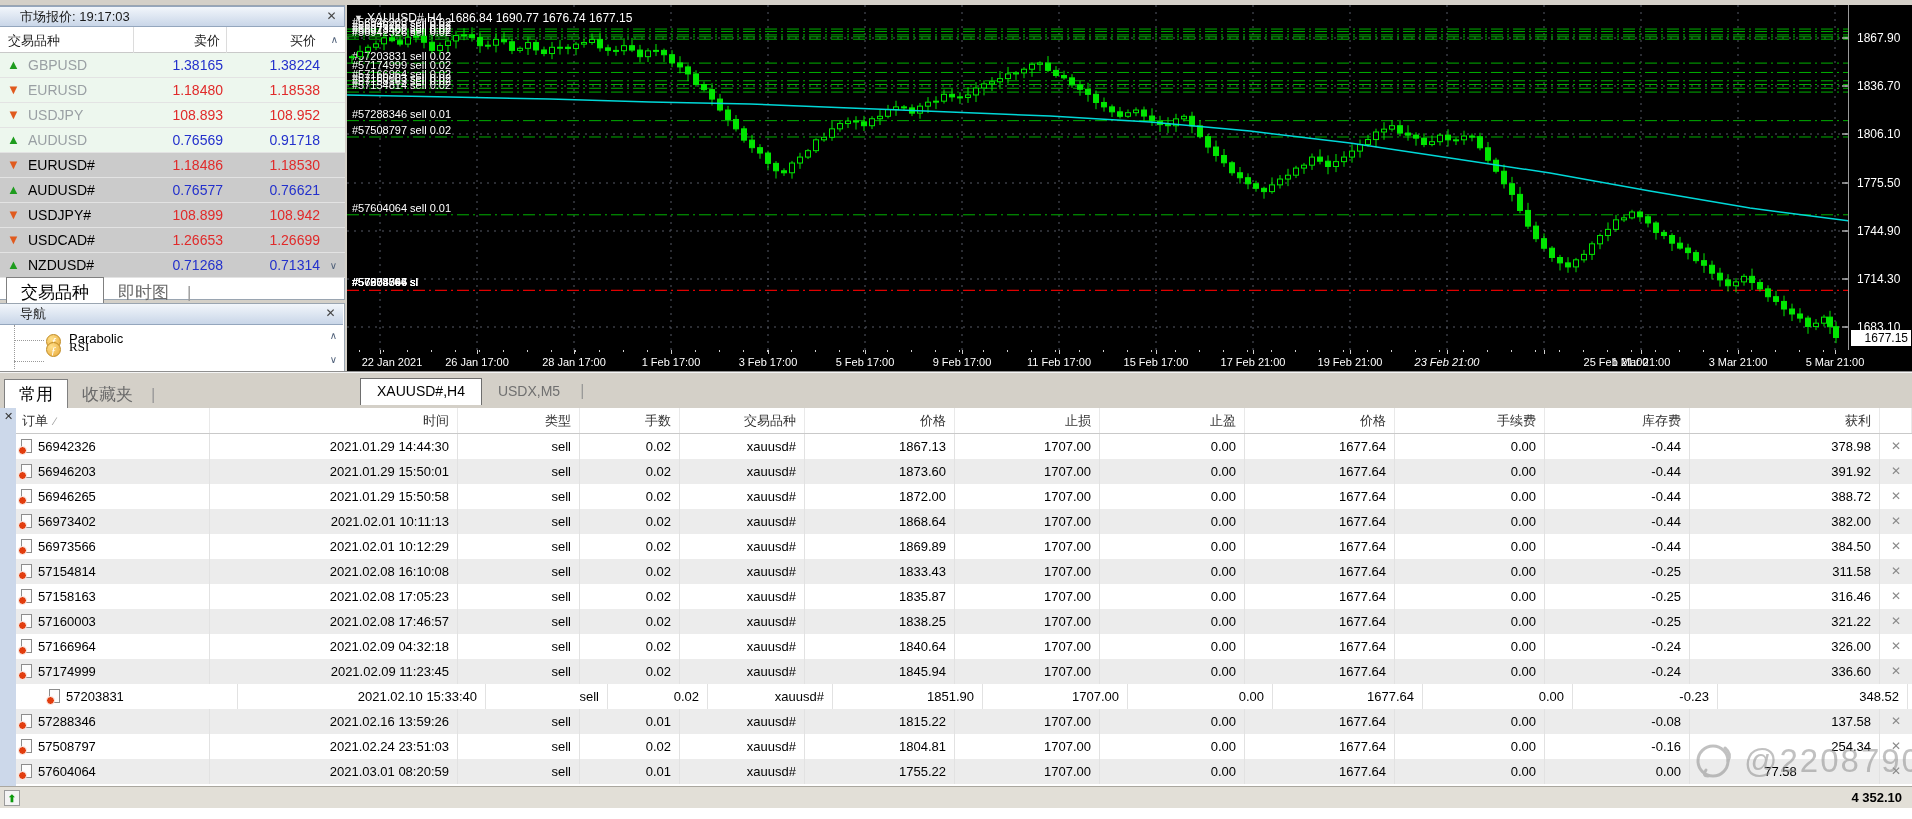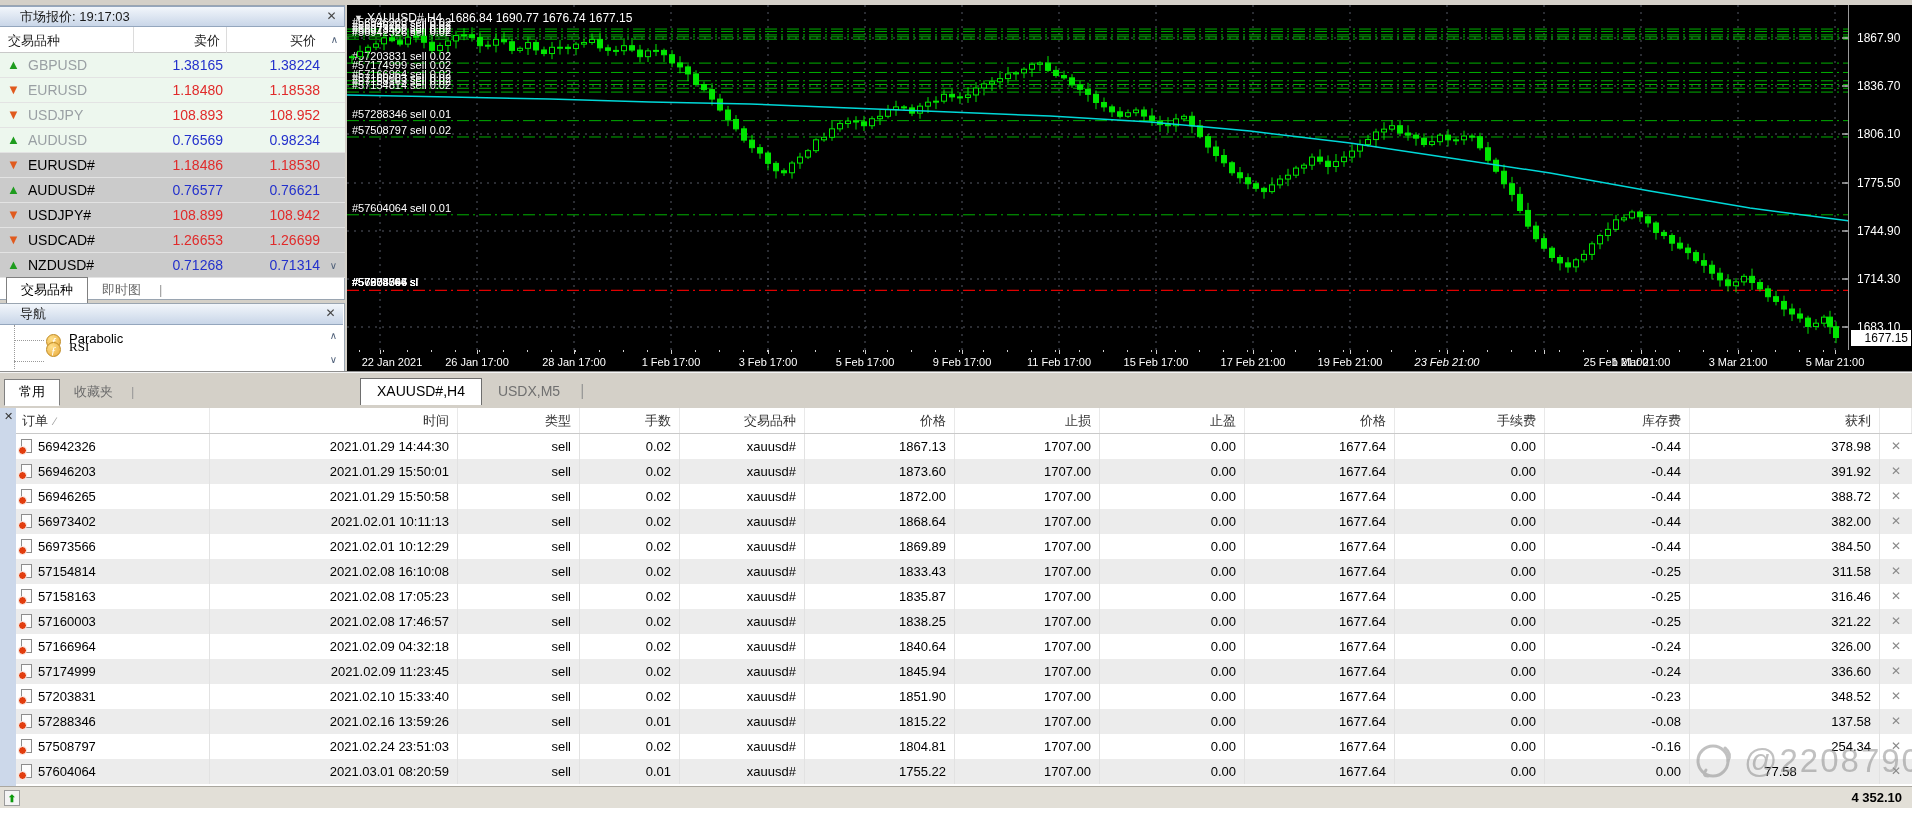--- a/index.html
+++ b/index.html
@@ -136,7 +136,7 @@
           <span class="mw-arrow up">▲</span>
           <span class="mw-sym">AUDUSD</span>
           <span class="mw-bid px-blue">0.76569</span>
-          <span class="mw-ask px-blue">0.98234</span>
+          <span class="mw-ask px-blue">0.91718</span>
         </div>
         <div class="mw-row hash">
           <span class="mw-arrow down">▼</span>

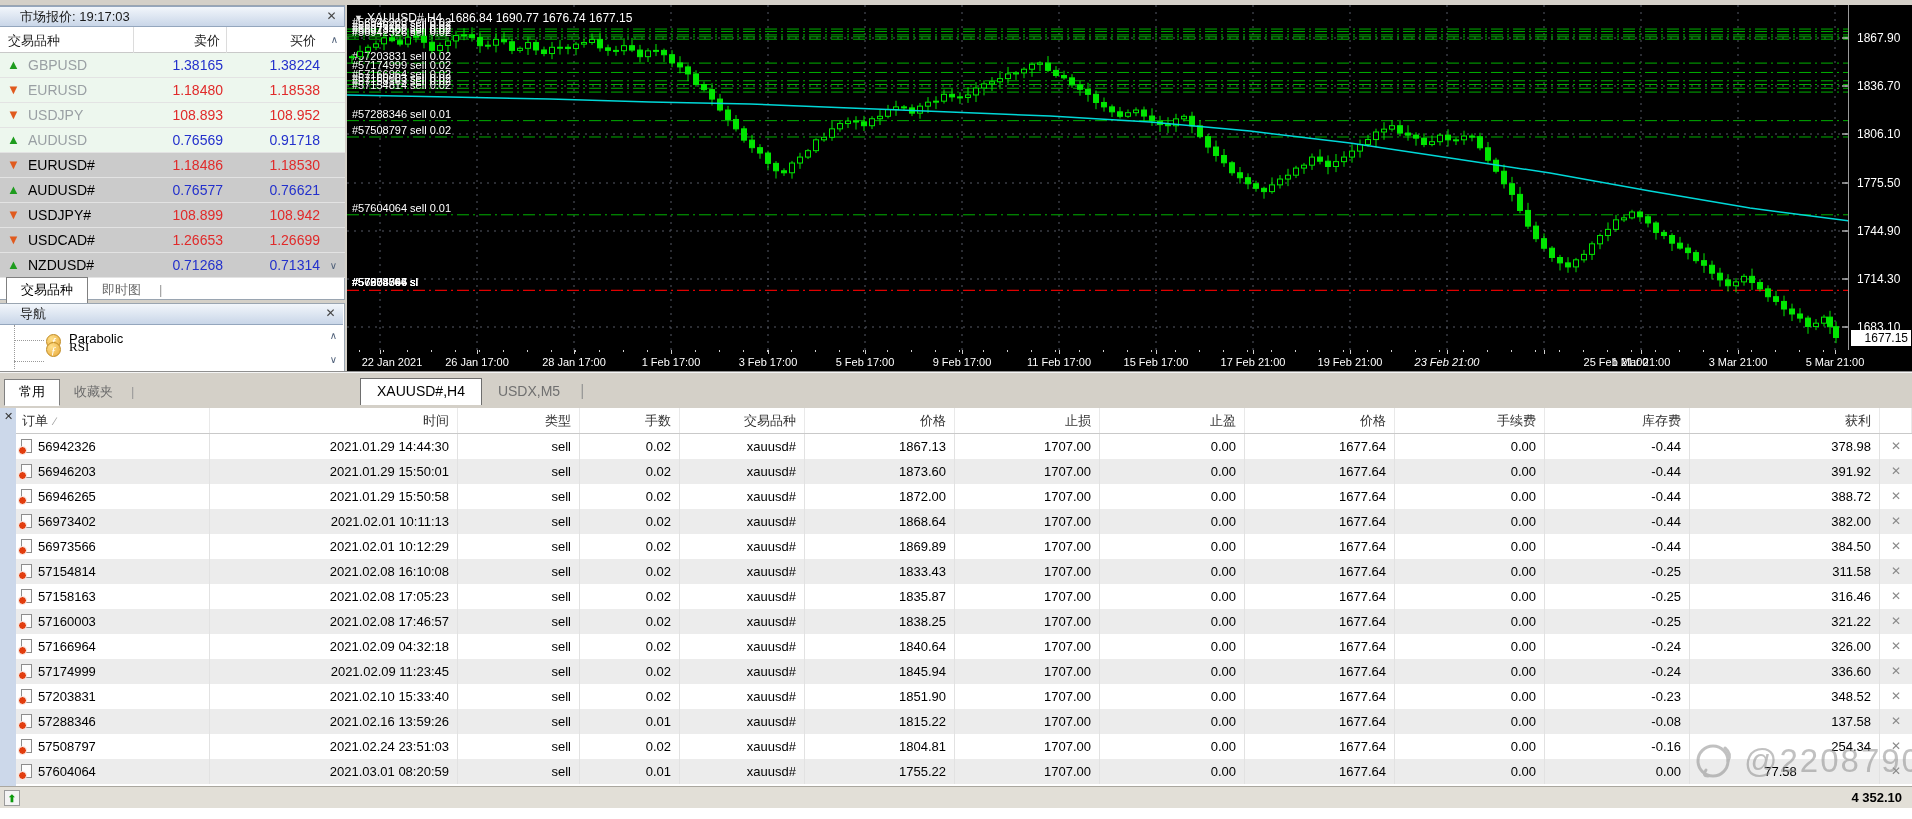--- a/index.html
+++ b/index.html
@@ -30,7 +30,7 @@
   .px-blue { color:#2330cc; } .px-red { color:#e02a2a; }
   .scroll-arrow { position:absolute; width:15px; height:15px; font-size:10px; color:#50617a; text-align:center; line-height:15px; }
 
-  .mini-tabs { position:absolute; font-size:13px;text-align:right; }
+  .mini-tabs { position:absolute; font-size:17px;text-align:right; }
   .mini-tab { display:inline-block; padding:3px 14px 4px 14px; color:#6b6b6b; position:relative; }
   .mini-tab.active { background:#fff; border:1px solid #808080; border-bottom:1px solid #fff; color:#000; }
   .tab-pipe { color:#999; margin-left:4px; }

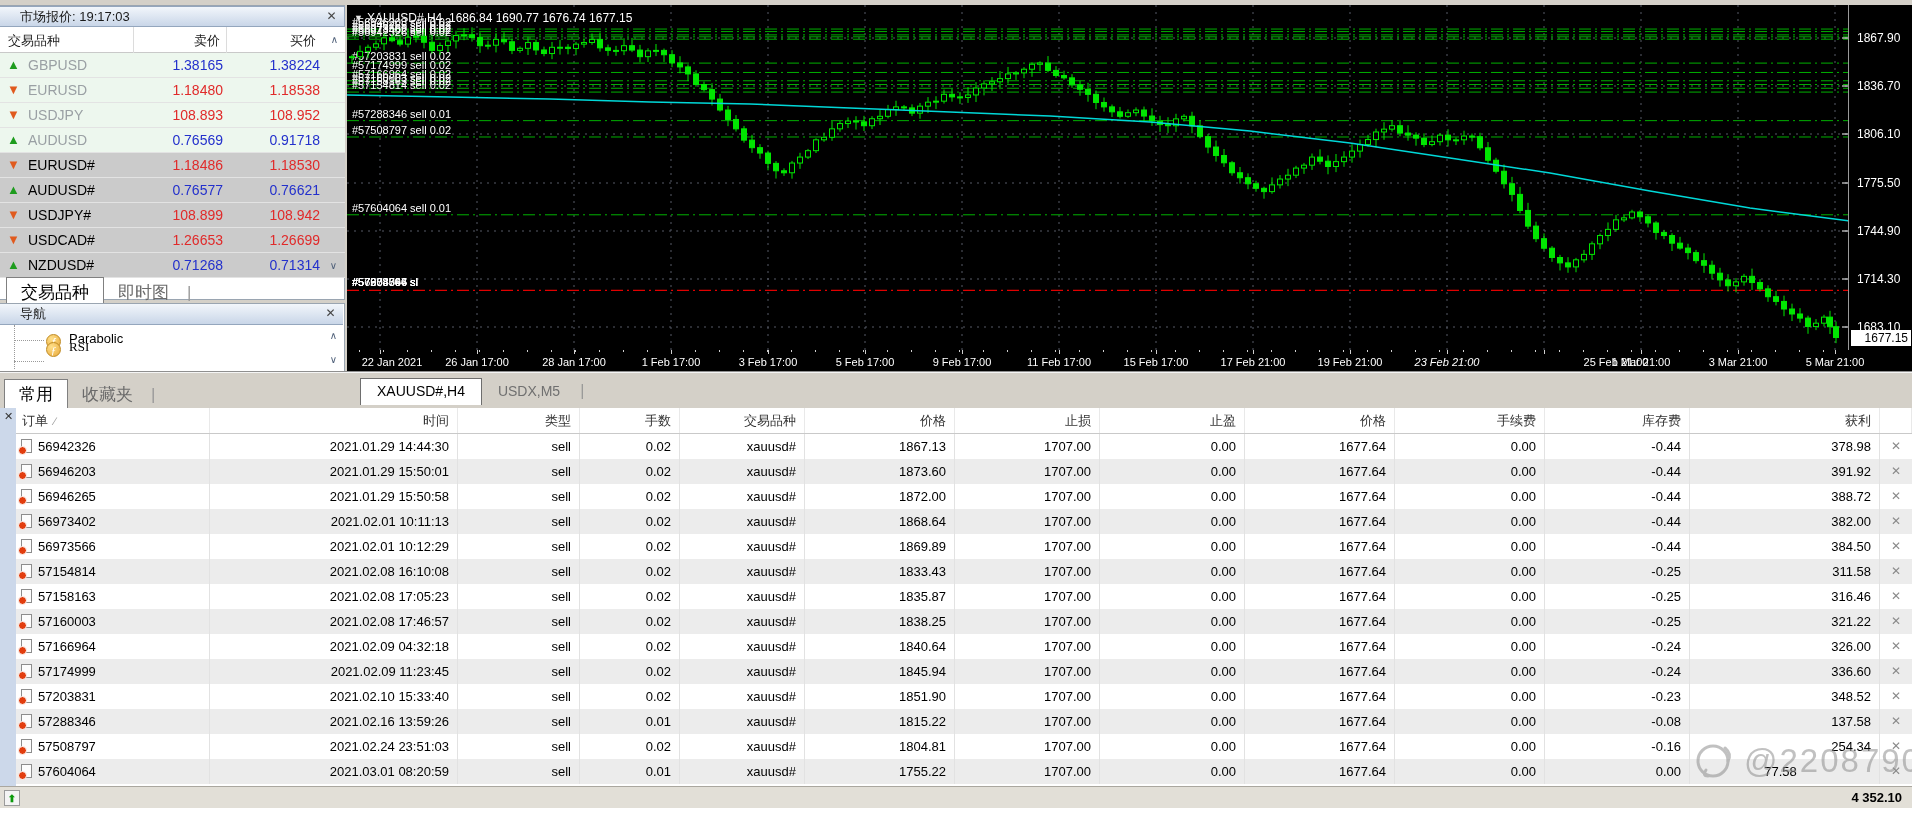--- a/index.html
+++ b/index.html
@@ -915,7 +915,7 @@
           <div class="t-cell" style="width: 190px;">336.60</div>
           <div class="t-cell cx" style="width: 32px;">✕</div>
         </div>
-        <div class="t-row " style="top: 276px;">
+        <div class="t-row " style="top: 276px; padding-left: 28px;">
           <div class="t-cell c0" style="width: 194px;"><span class="doc-icon"></span><span>57203831</span></div>
           <div class="t-cell" style="width: 248px;">2021.02.10 15:33:40</div>
           <div class="t-cell" style="width: 122px;">sell</div>

